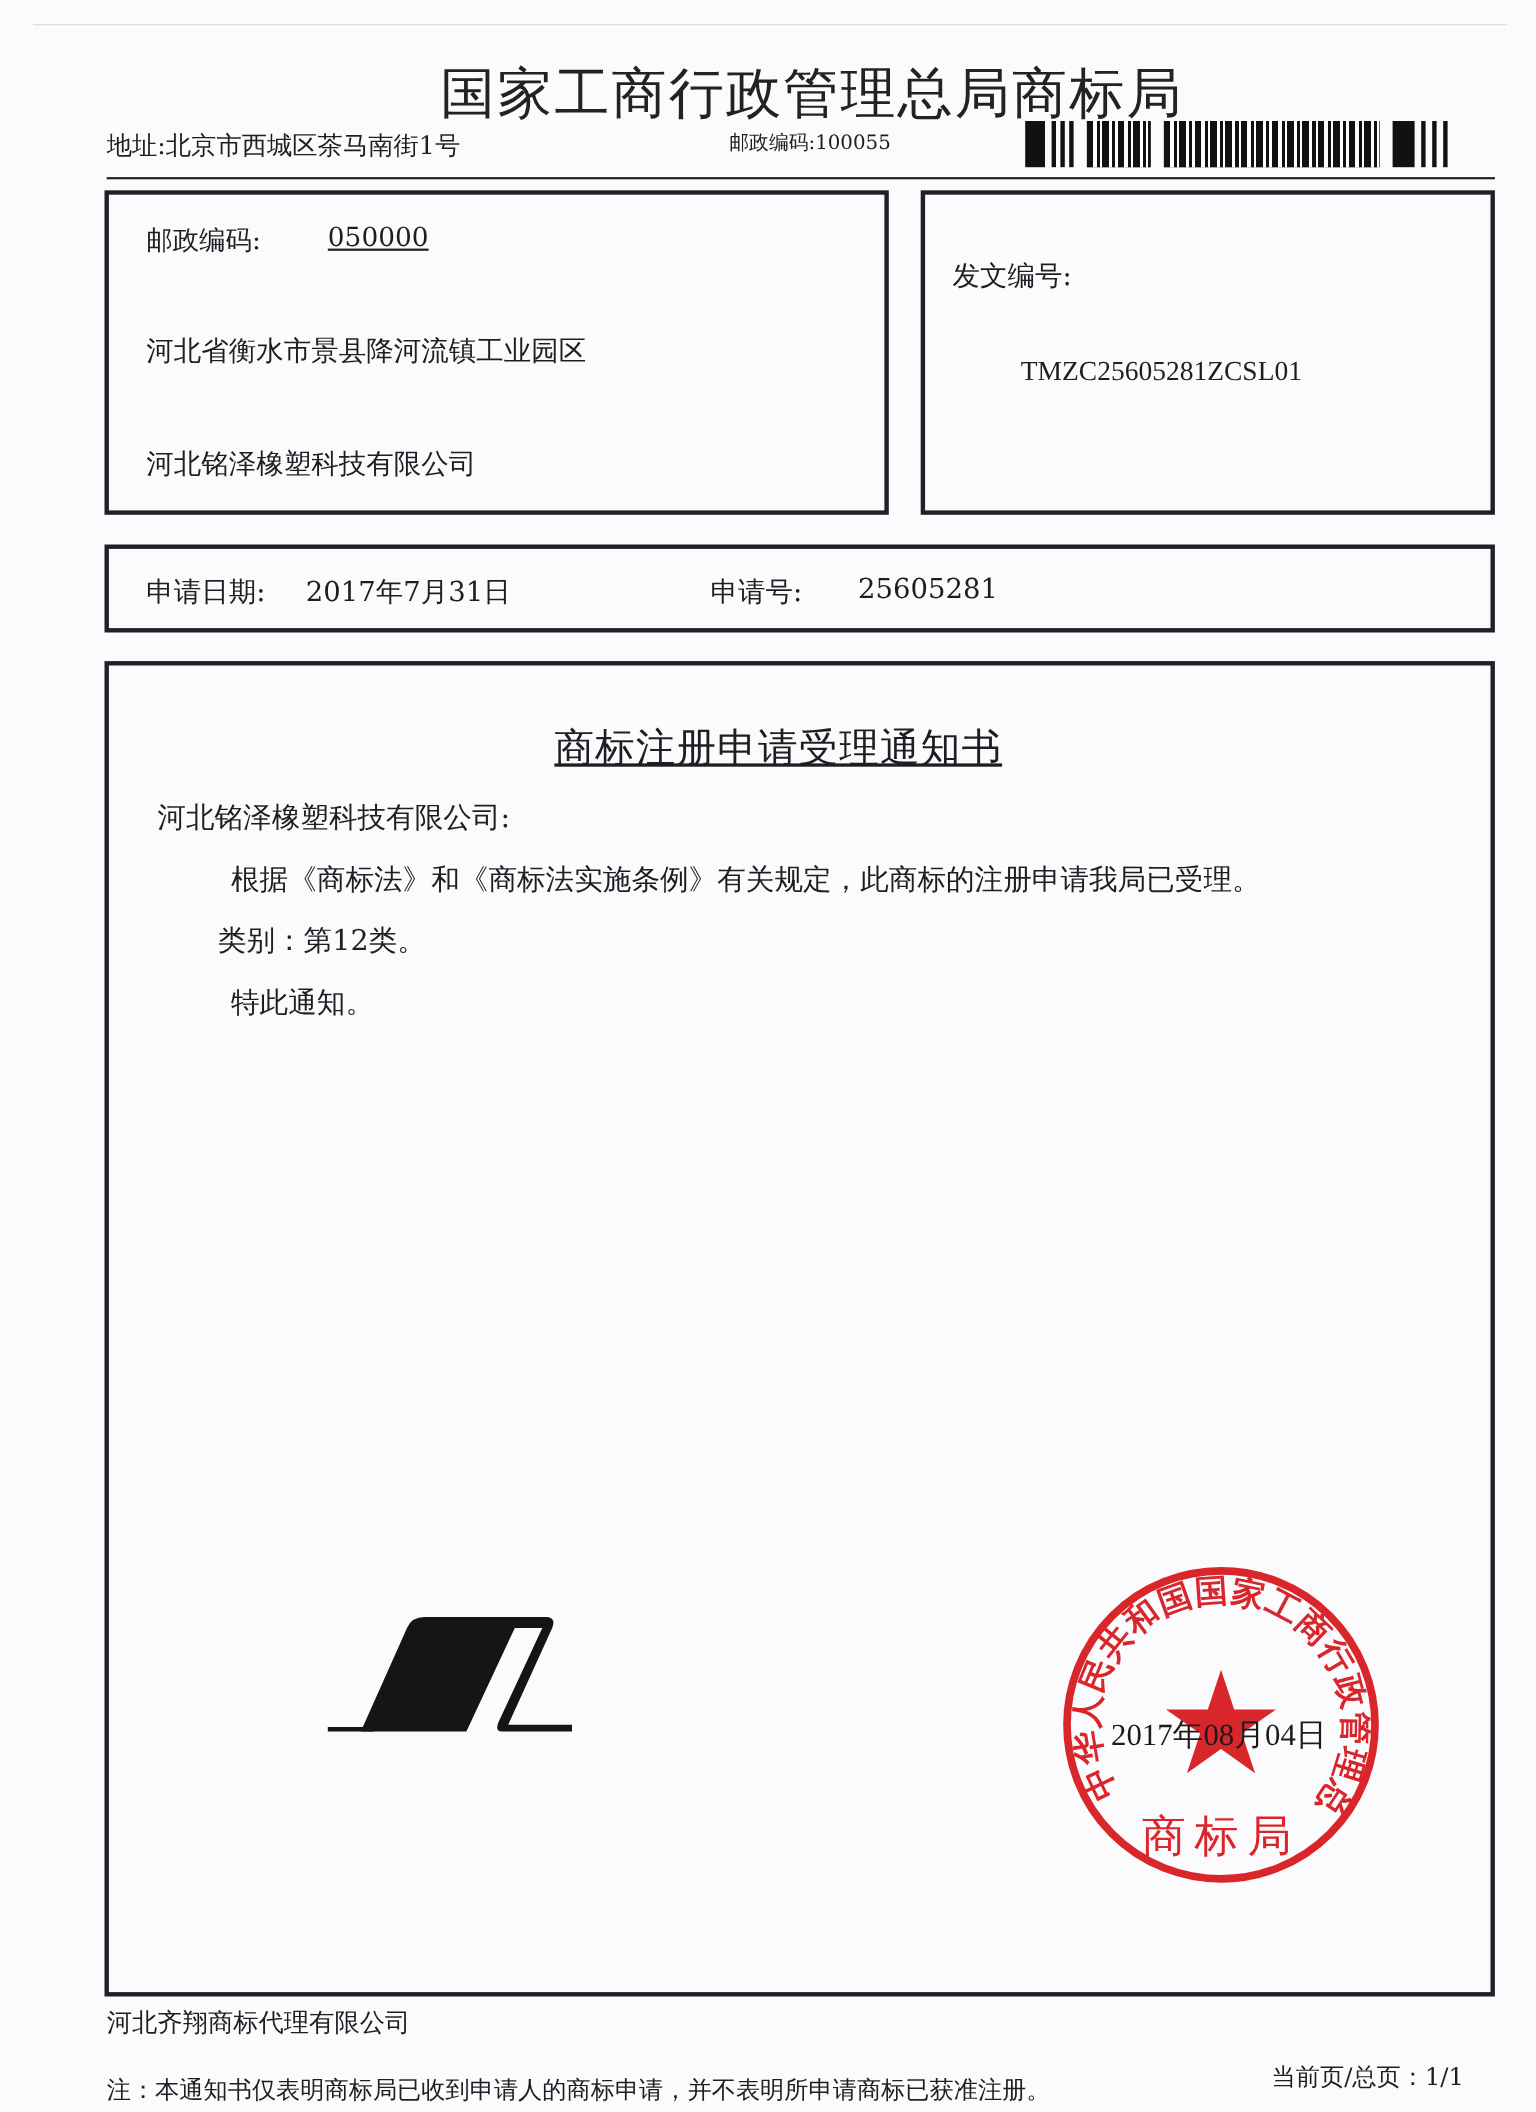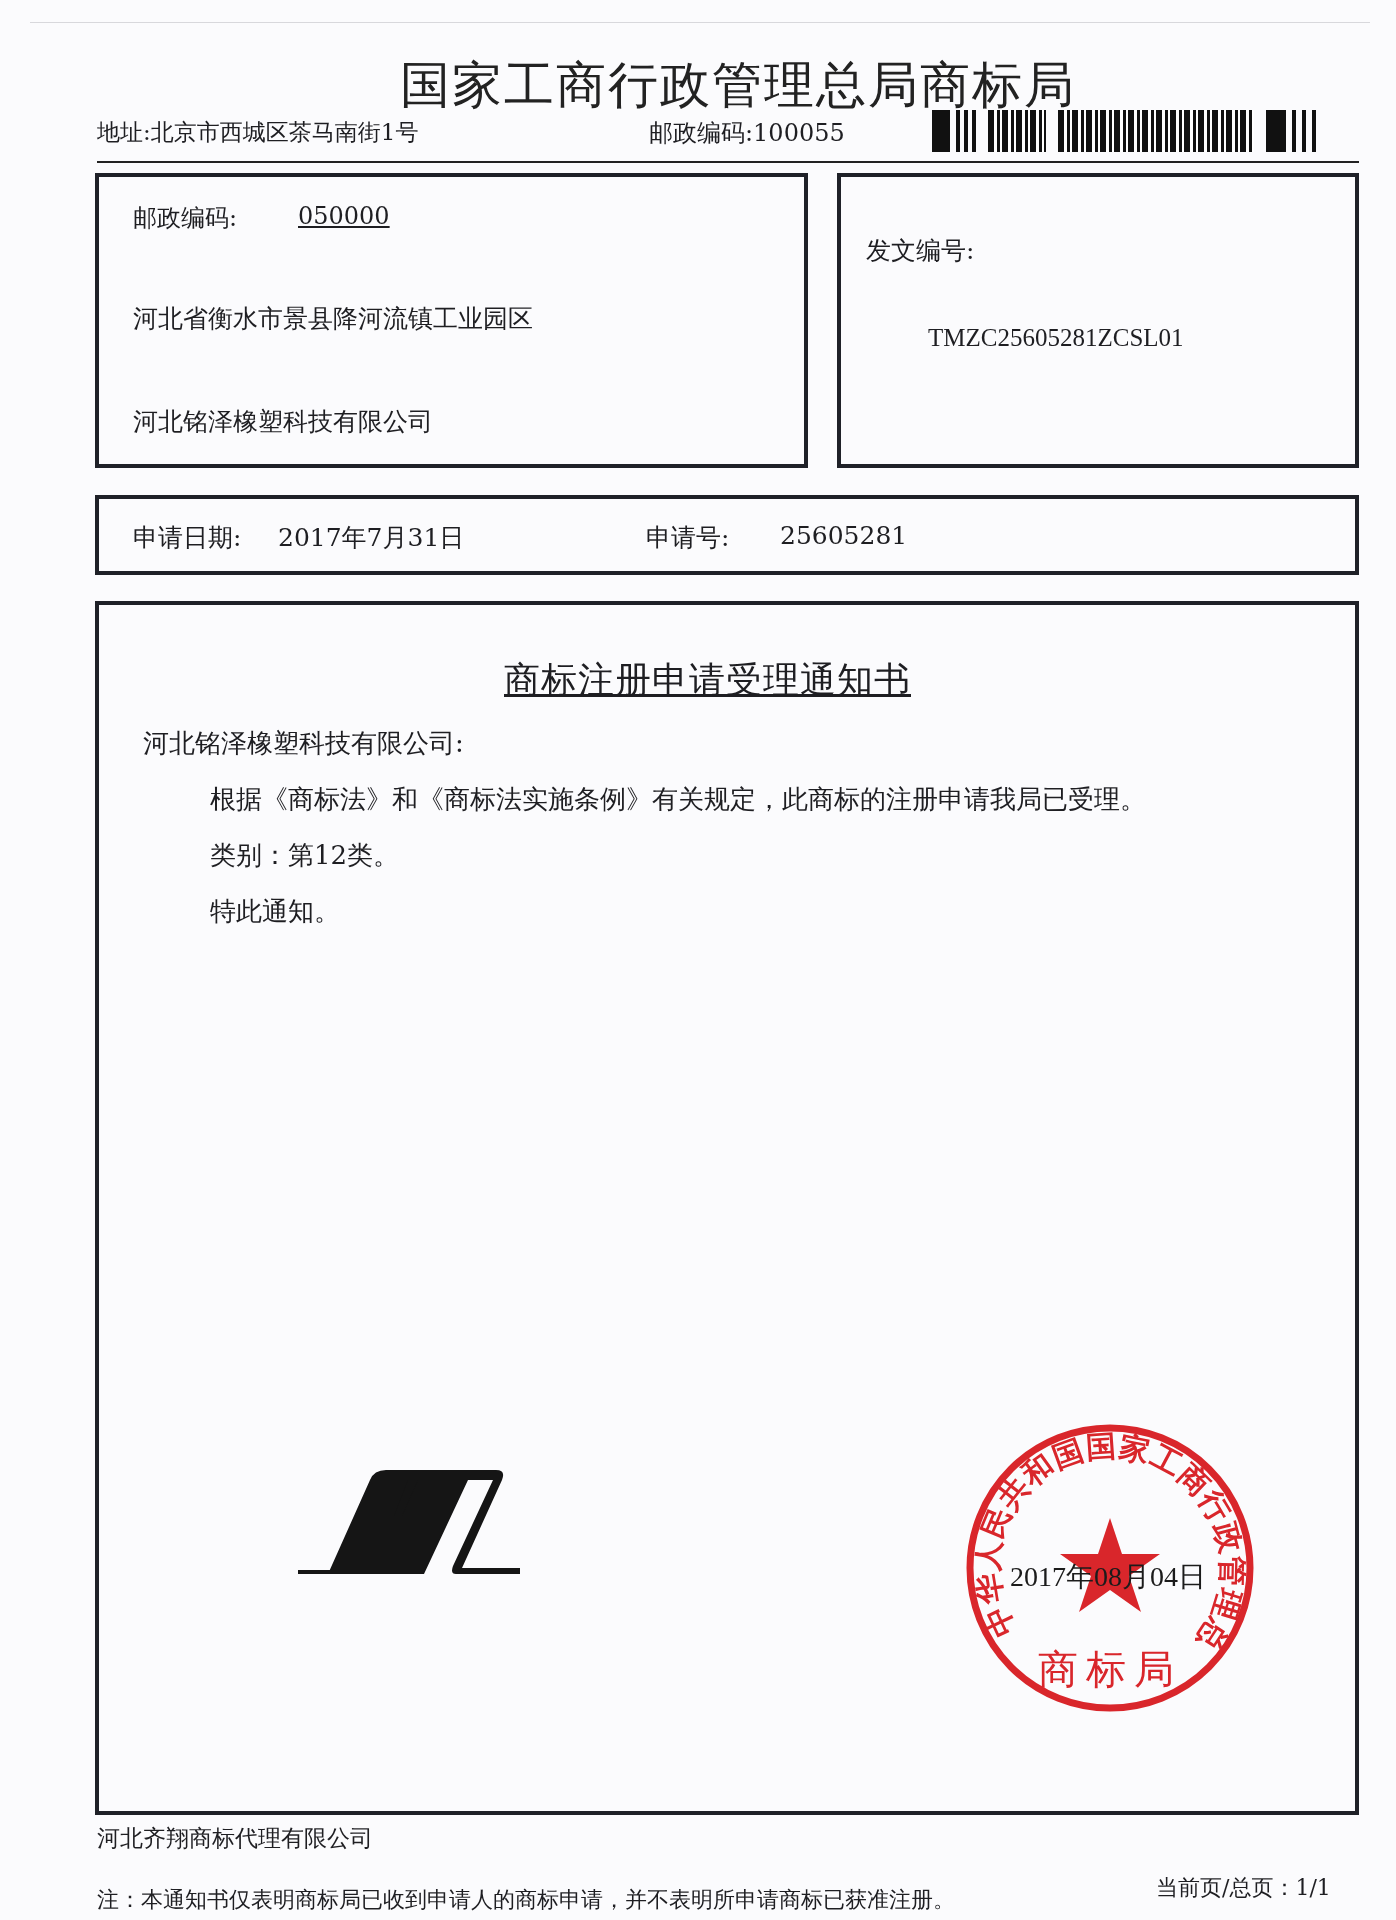--- a/index.html
+++ b/index.html
@@ -14,7 +14,7 @@
   .abs { position: absolute; white-space: nowrap; }
   .header-title { left: 400px; top: 52px; font-size: 50px; letter-spacing: 2px; font-weight: normal; color: #222; }
   .hdr-addr { left: 97px; top: 117px; font-size: 23px; }
-  .hdr-post { left: 649px; top: 117px; font-size: 24px; }
+  .hdr-post { left: 663px; top: 117px; font-size: 18px; }
   .barcode { left: 932px; top: 110px; width: 418px; height: 42px; display: flex; align-items: stretch; gap: 0; }
   .barcode .blk { background: #111; height: 100%; }
   .barcode .gap { height: 100%; }

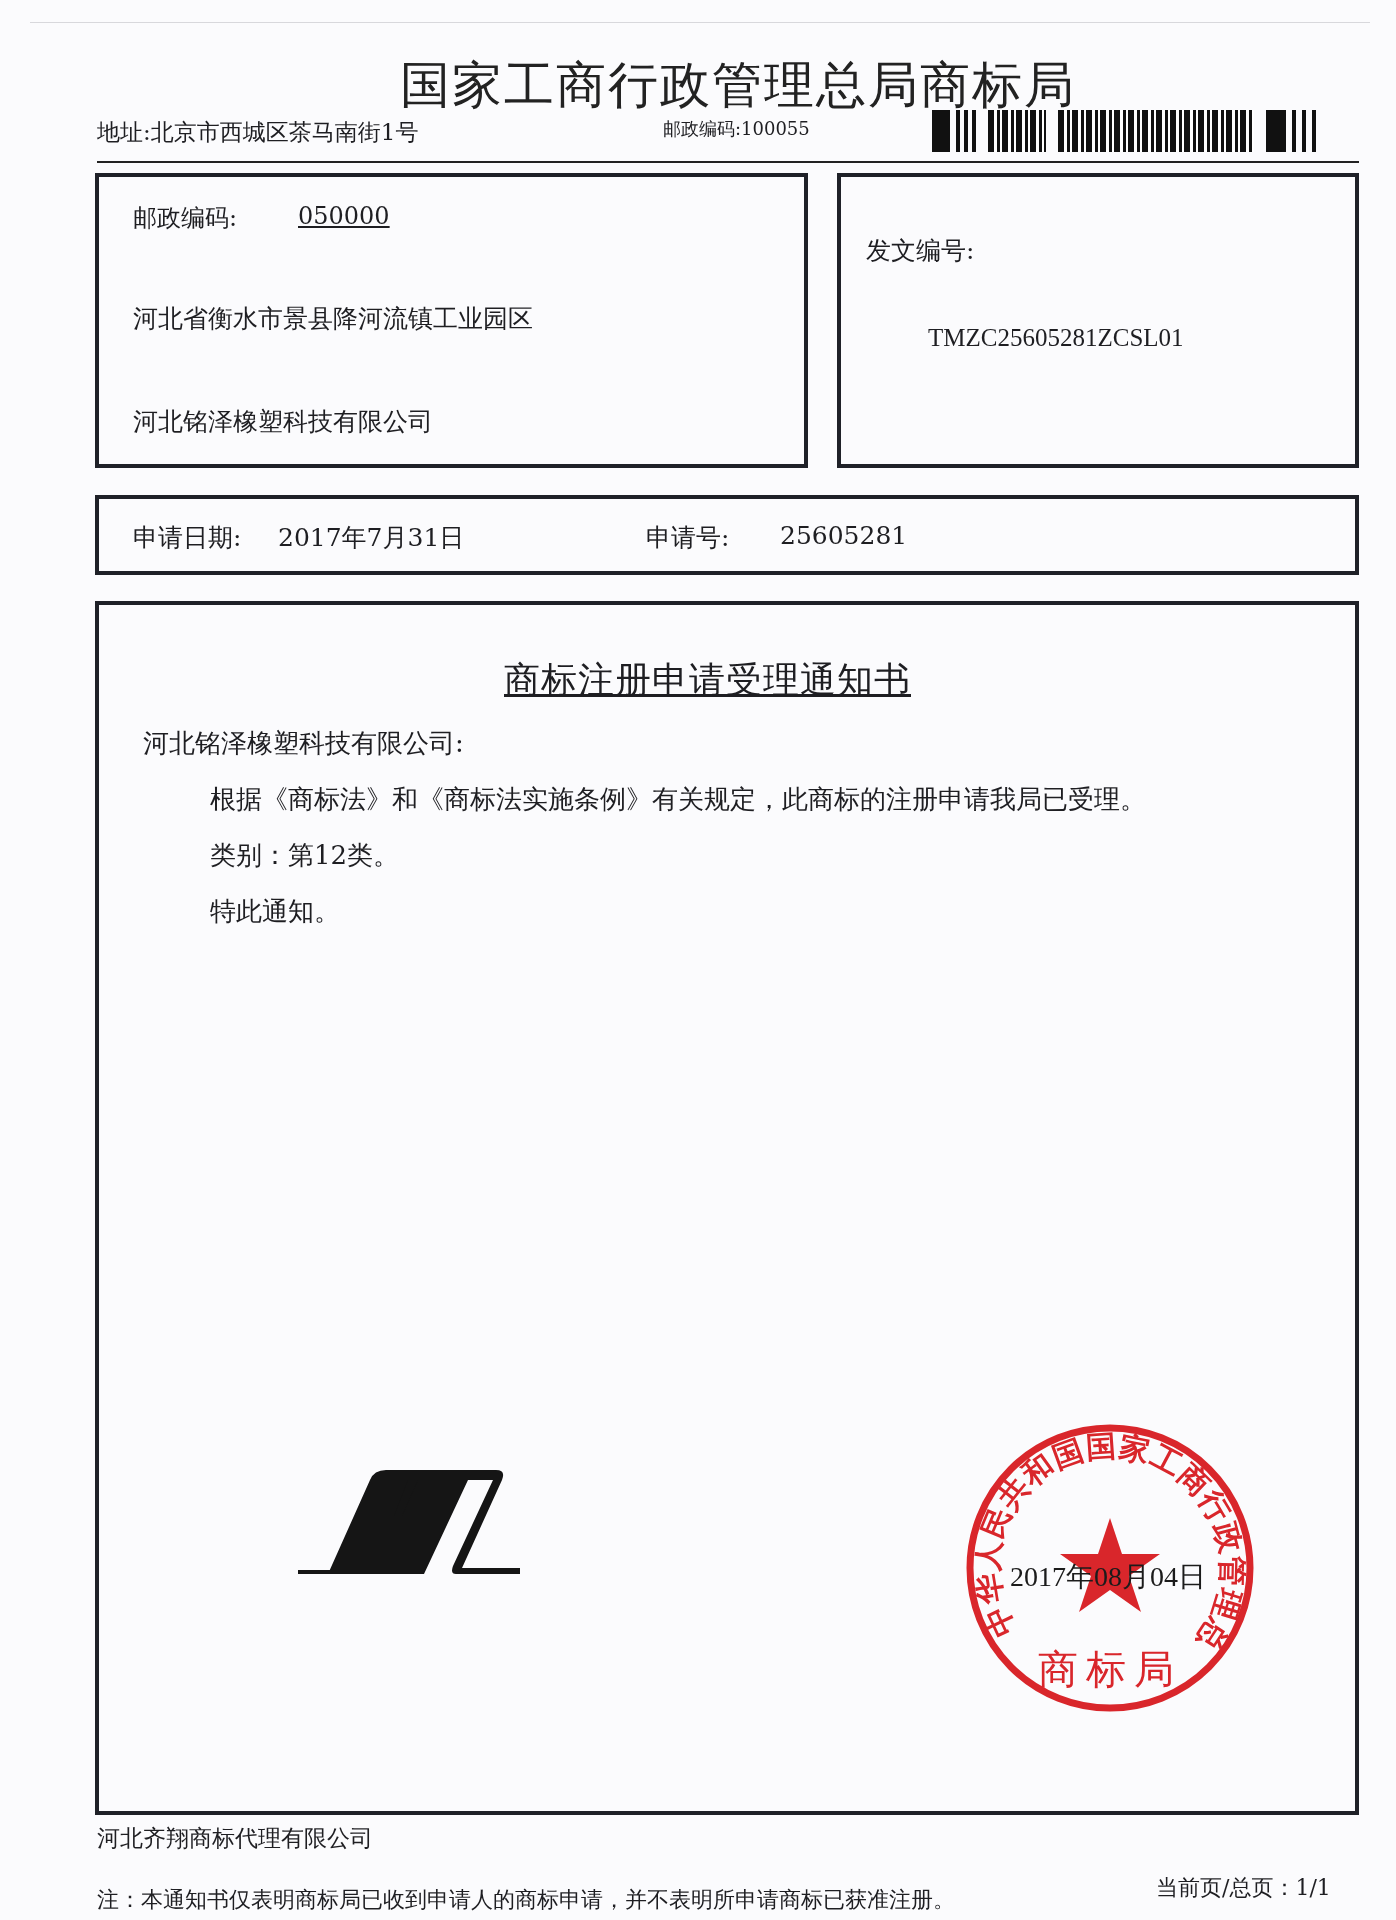--- a/index.html
+++ b/index.html
@@ -92,7 +92,7 @@
   <div class="abs notice-title">商标注册申请受理通知书</div>
   <div class="abs body-line" style="left:143px; top:726px;">河北铭泽橡塑科技有限公司:</div>
   <div class="abs body-line" style="left:210px; top:782px;">根据《商标法》和《商标法实施条例》有关规定，此商标的注册申请我局已受理。</div>
-  <div class="abs body-line" style="left:210px; top:838px;">类别：第12类。</div>
+  <div class="abs body-line" style="left:198px; top:838px;">类别：第12类。</div>
   <div class="abs body-line" style="left:210px; top:894px;">特此通知。</div>
 
   <svg class="logo" viewBox="0 0 250 120">

